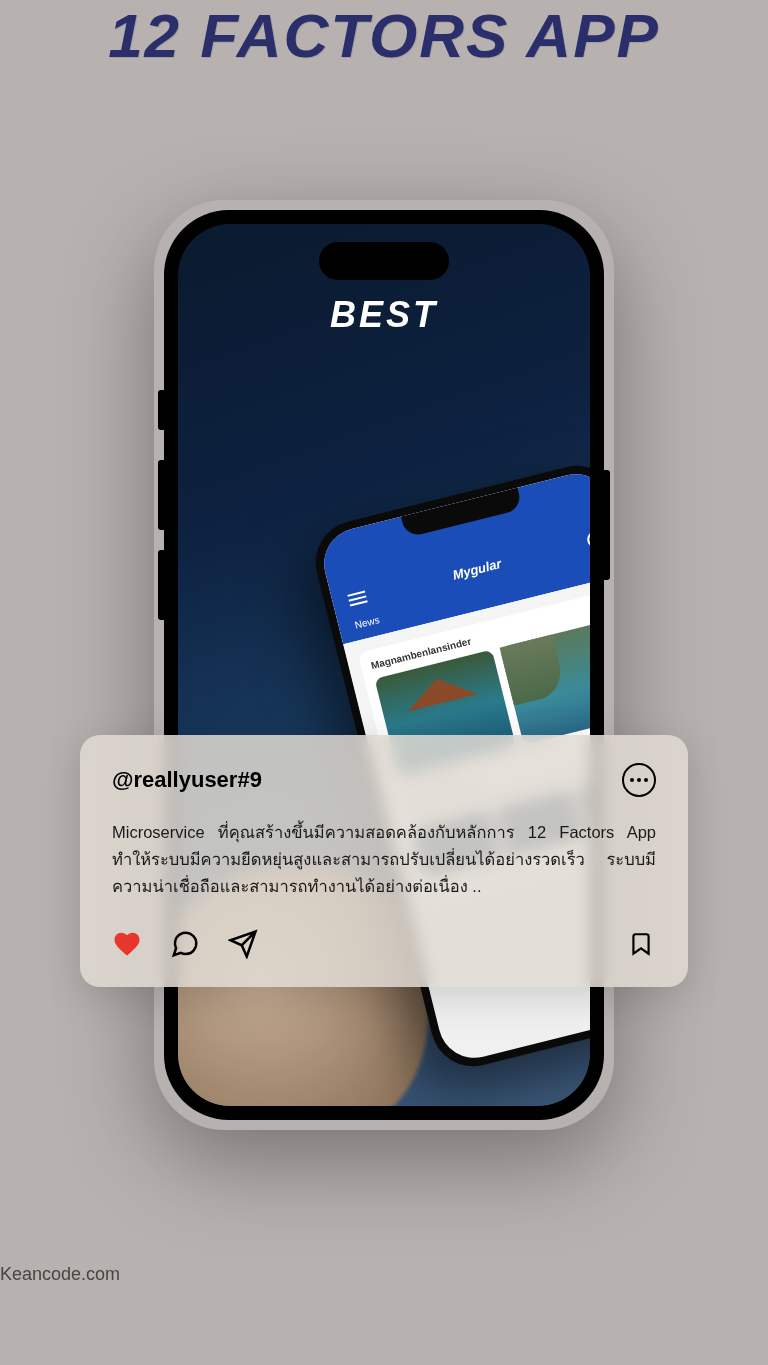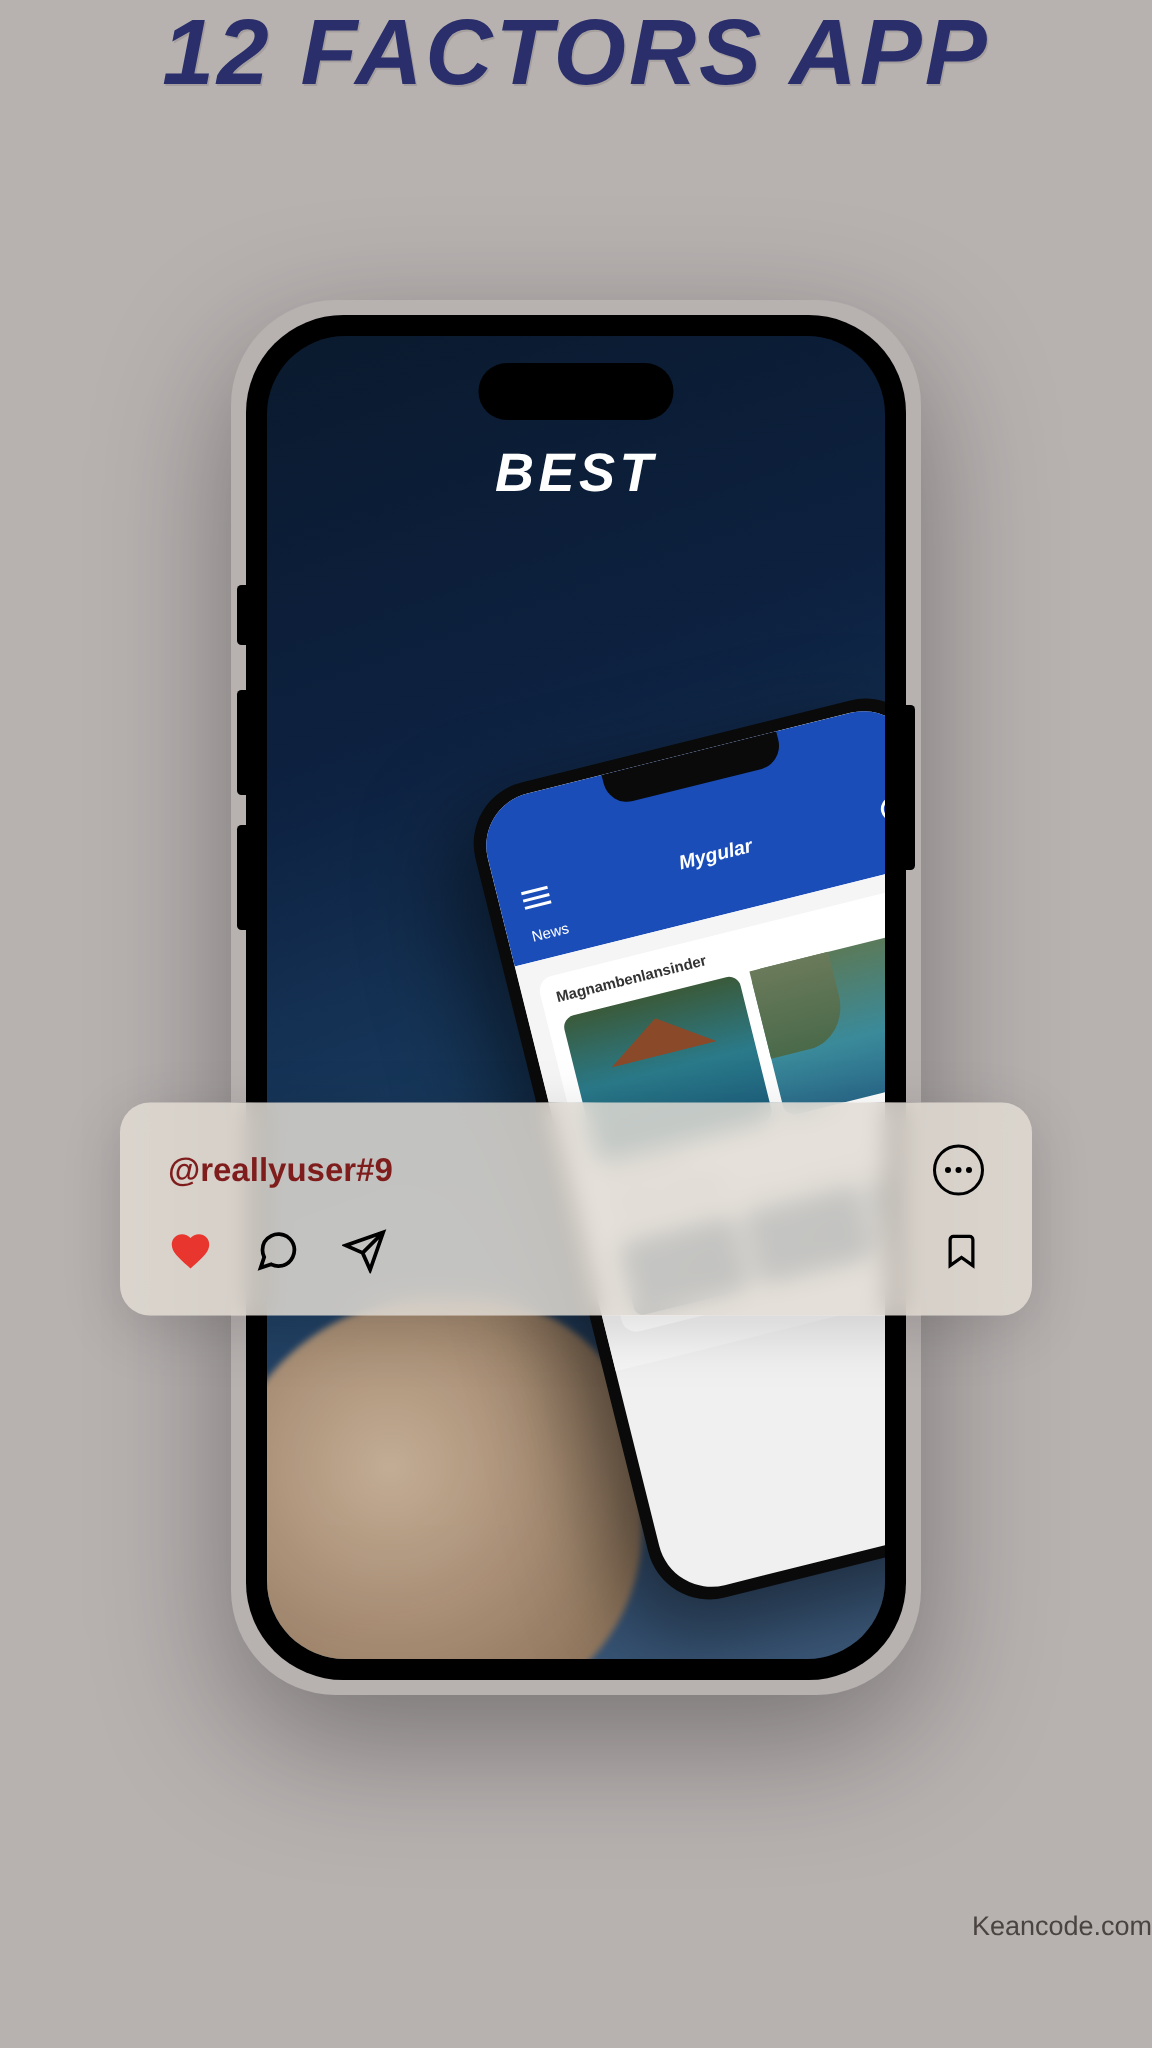--- a/index.html
+++ b/index.html
@@ -359,7 +359,7 @@
     .post-username {
       font-size: 22px;
       font-weight: 700;
-      color: #7f1d1d;
+      color: #000000;
     }
 
     .more-icon {

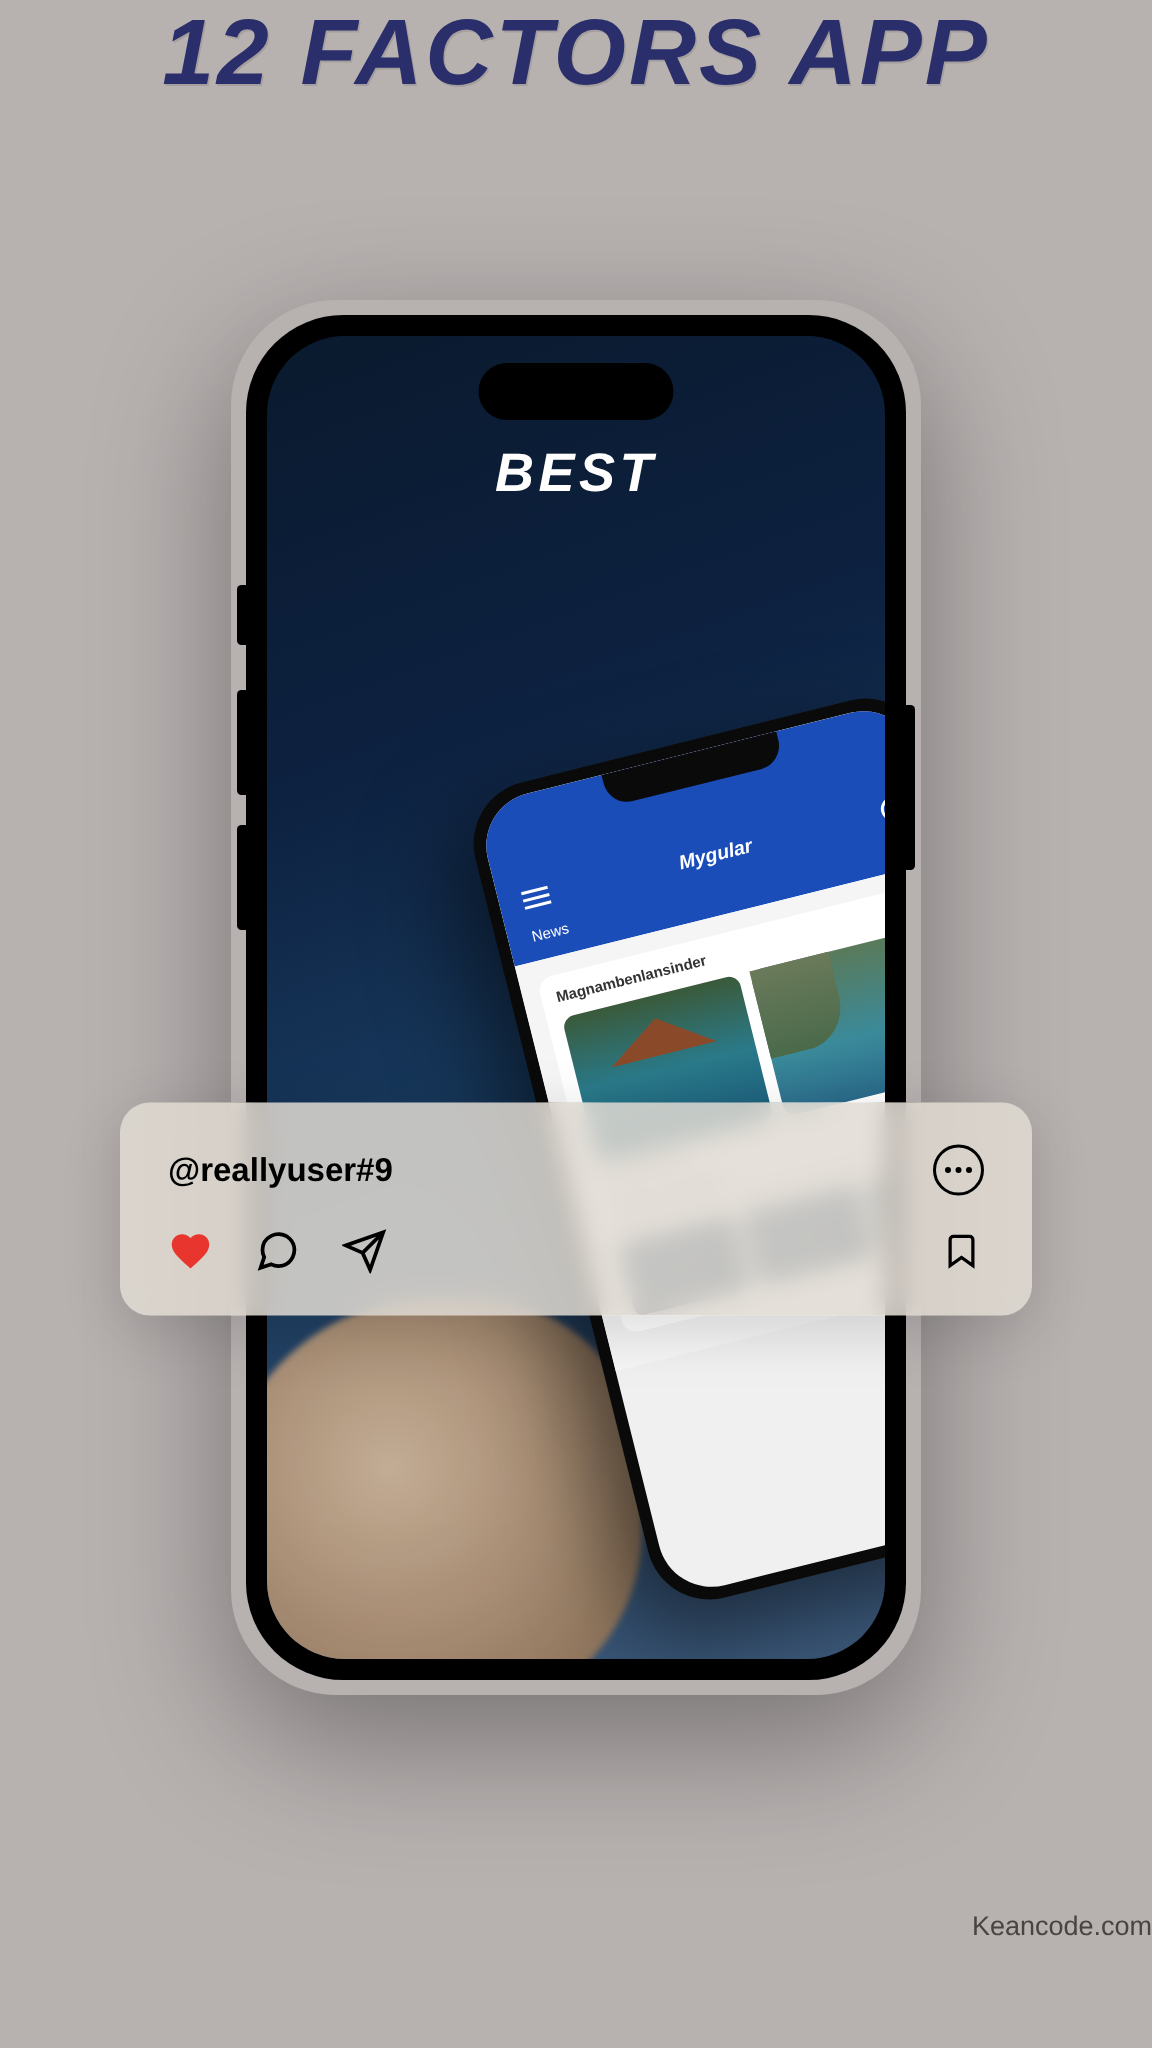--- a/index.html
+++ b/index.html
@@ -493,6 +493,7 @@
         <span></span>
     </div>
   </div>
+  <div class="post-body">Microservice ที่คุณสร้างขึ้นมีความสอดคล้องกับหลักการ 12 Factors App ทำให้ระบบมีความยืดหยุ่นสูงและสามารถปรับเปลี่ยนได้อย่างรวดเร็ว   ระบบมีความน่าเชื่อถือและสามารถทำงานได้อย่างต่อเนื่อง ..</div>
   <div class="post-actions">
     <div class="action-icon heart-icon">
       <svg width="30" height="30" viewBox="0 0 24 24">

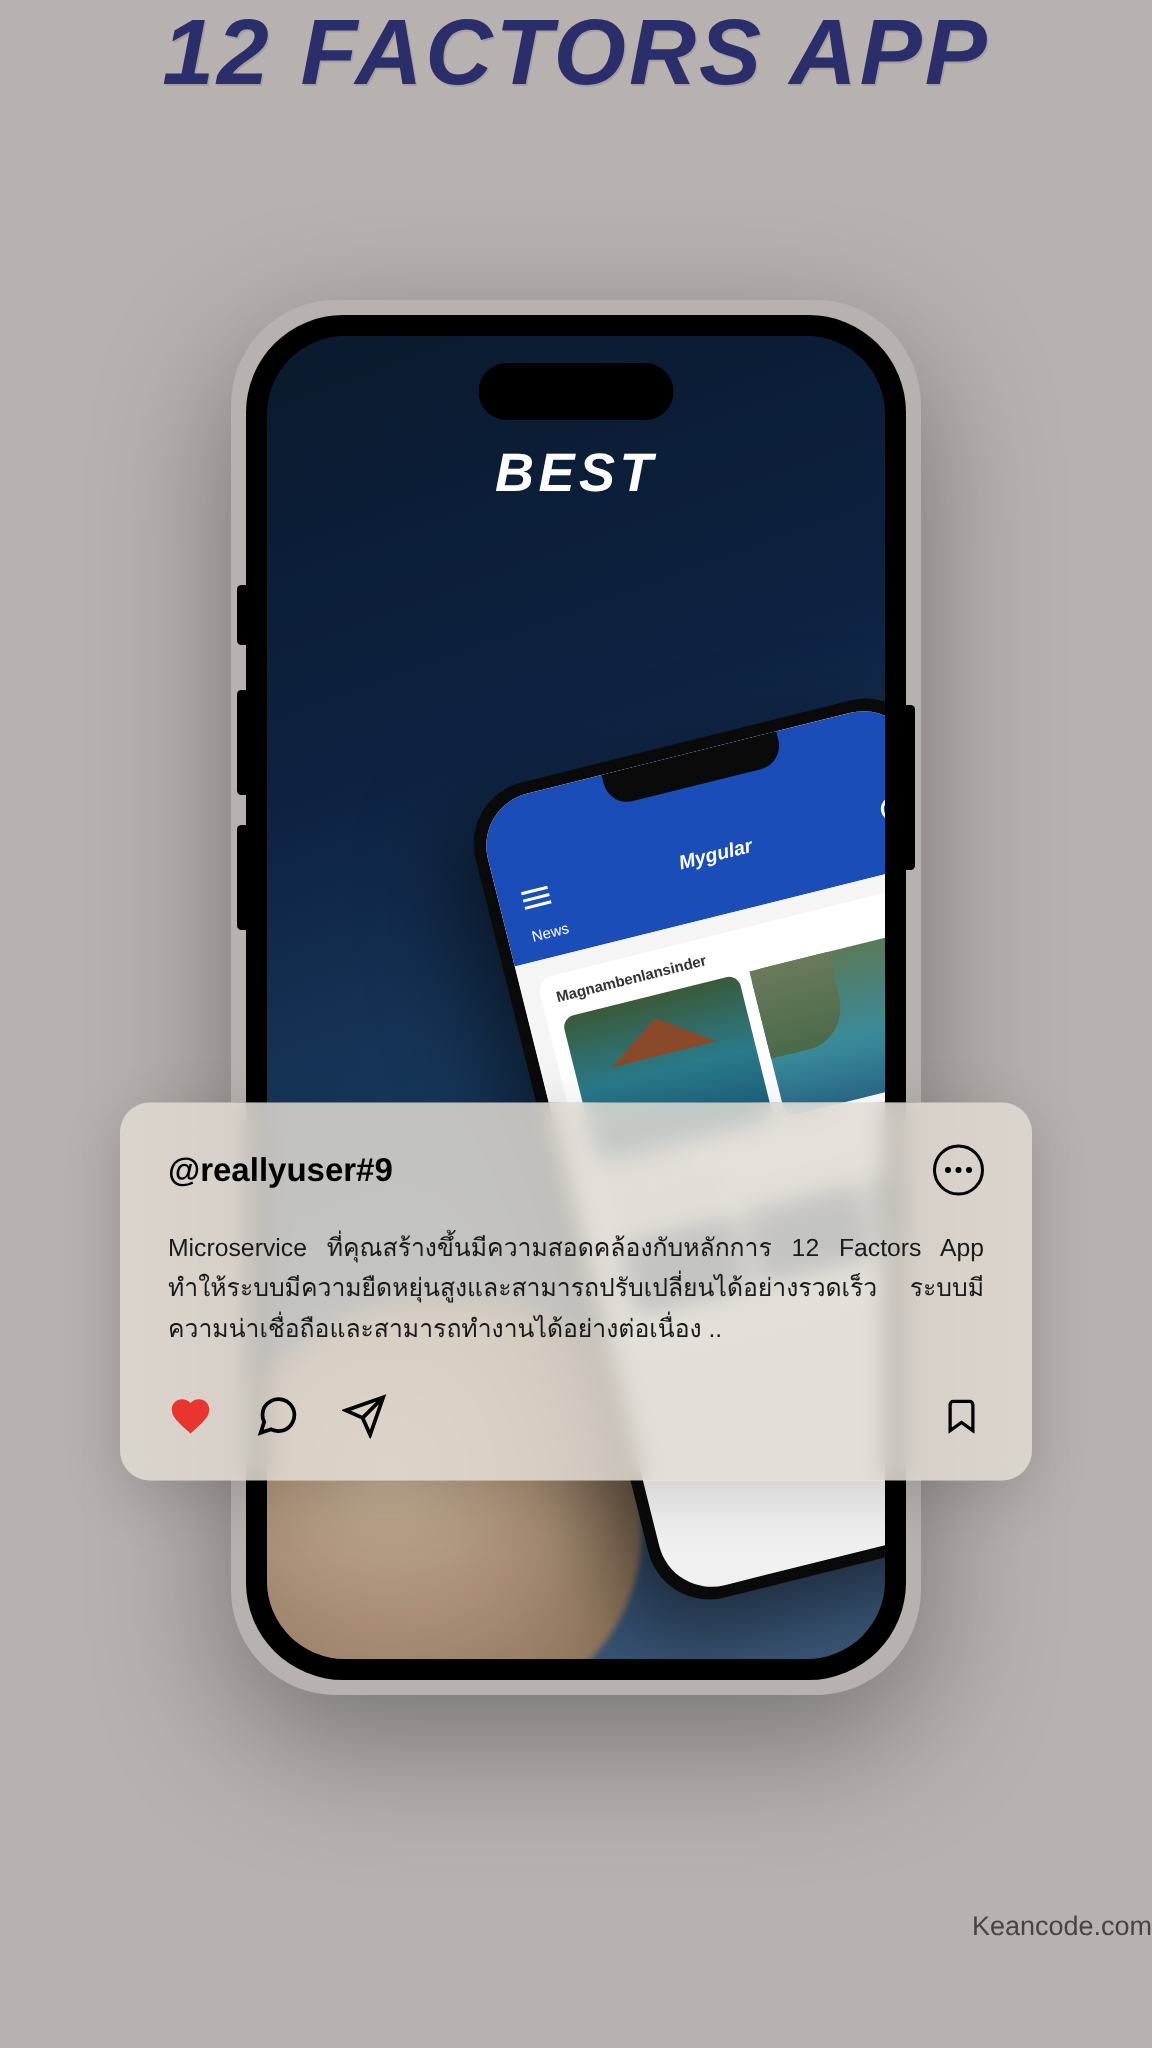--- a/index.html
+++ b/index.html
@@ -412,10 +412,10 @@
 
     .footer {
       position: absolute;
-      bottom: 70px;
+      bottom: 80px;
       left: 0;
       right: 0;
-      text-align: right;
+      text-align: left;
       font-size: 18px;
       color: #4a4440;
     }

